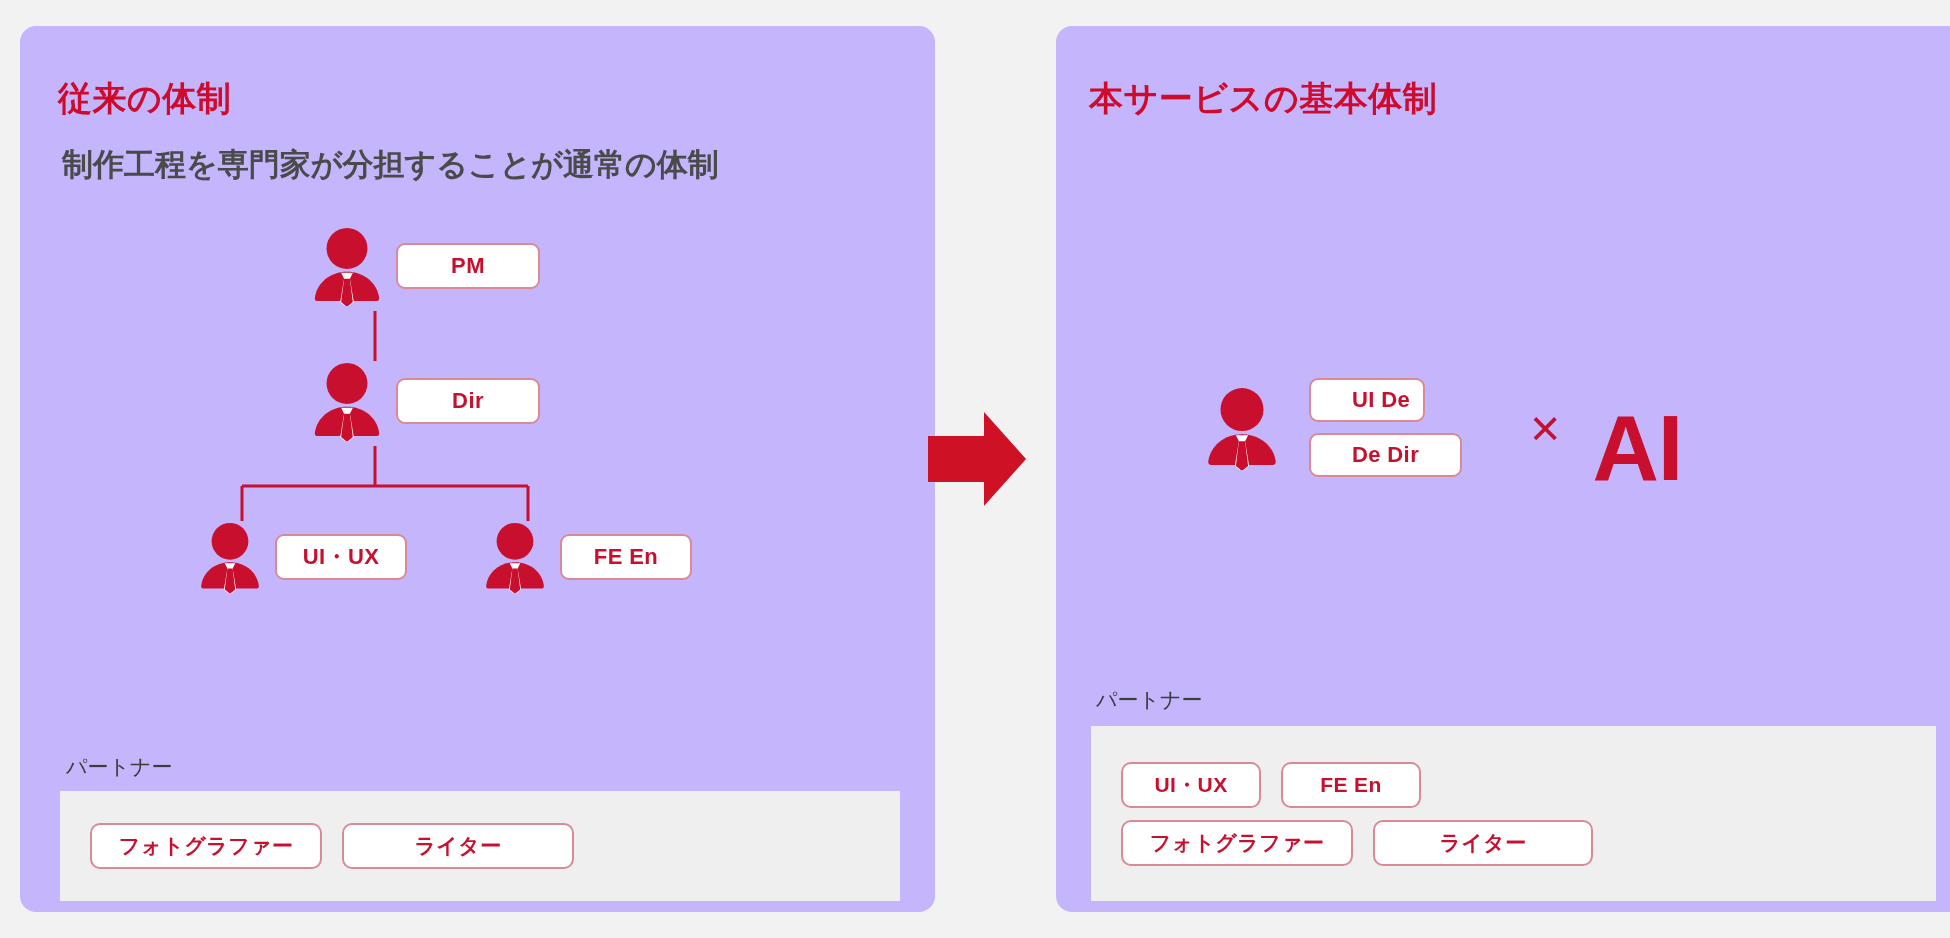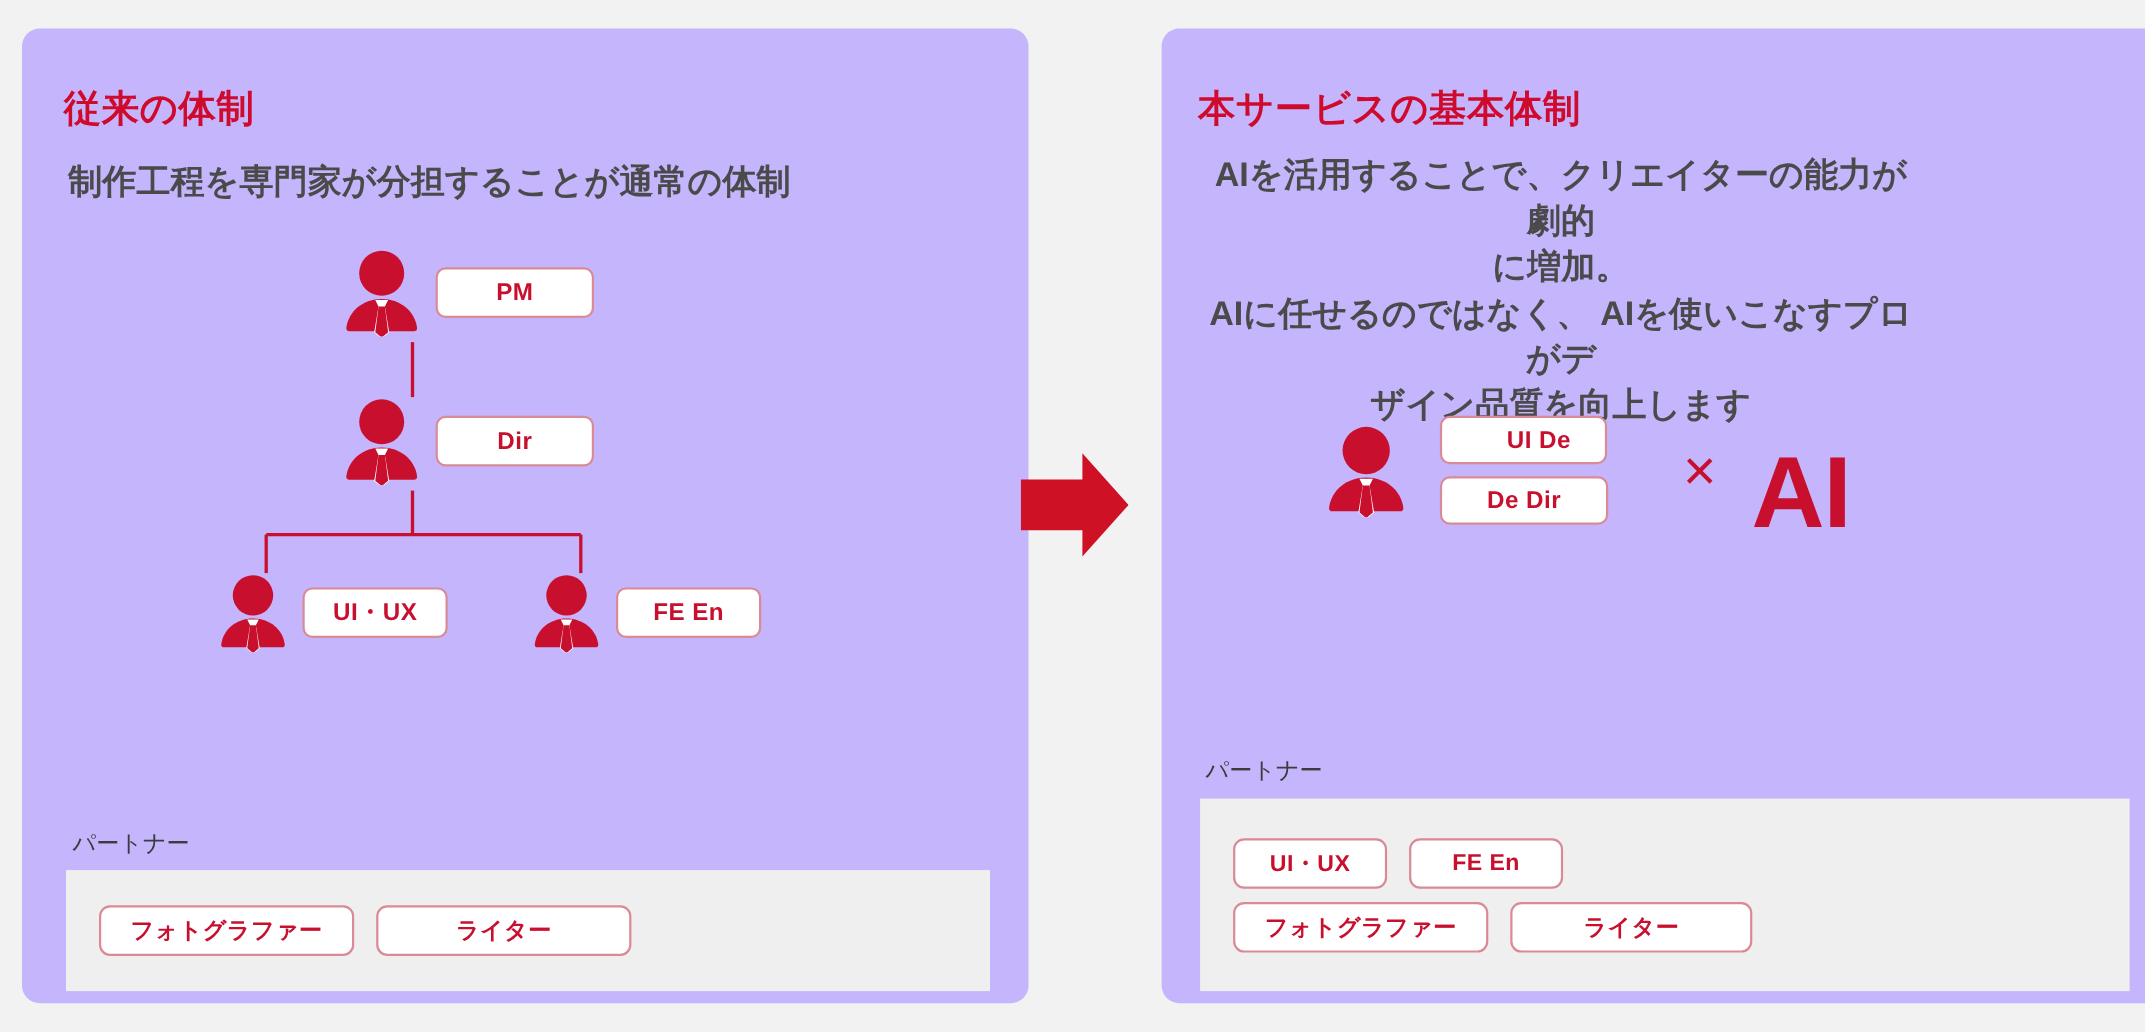--- a/index.html
+++ b/index.html
@@ -267,10 +267,6 @@
 
     <div class="panel-title">本サービスの基本体制</div>
 
-    <div class="panel-lead">AIを活用することで、クリエイターの能力が劇的
-に増加。
-AIに任せるのではなく、 AIを使いこなすプロがデ
-ザイン品質を向上します</div>
 
     <div class="ai-group" style="left:145px; top:335px; position:absolute;">
 

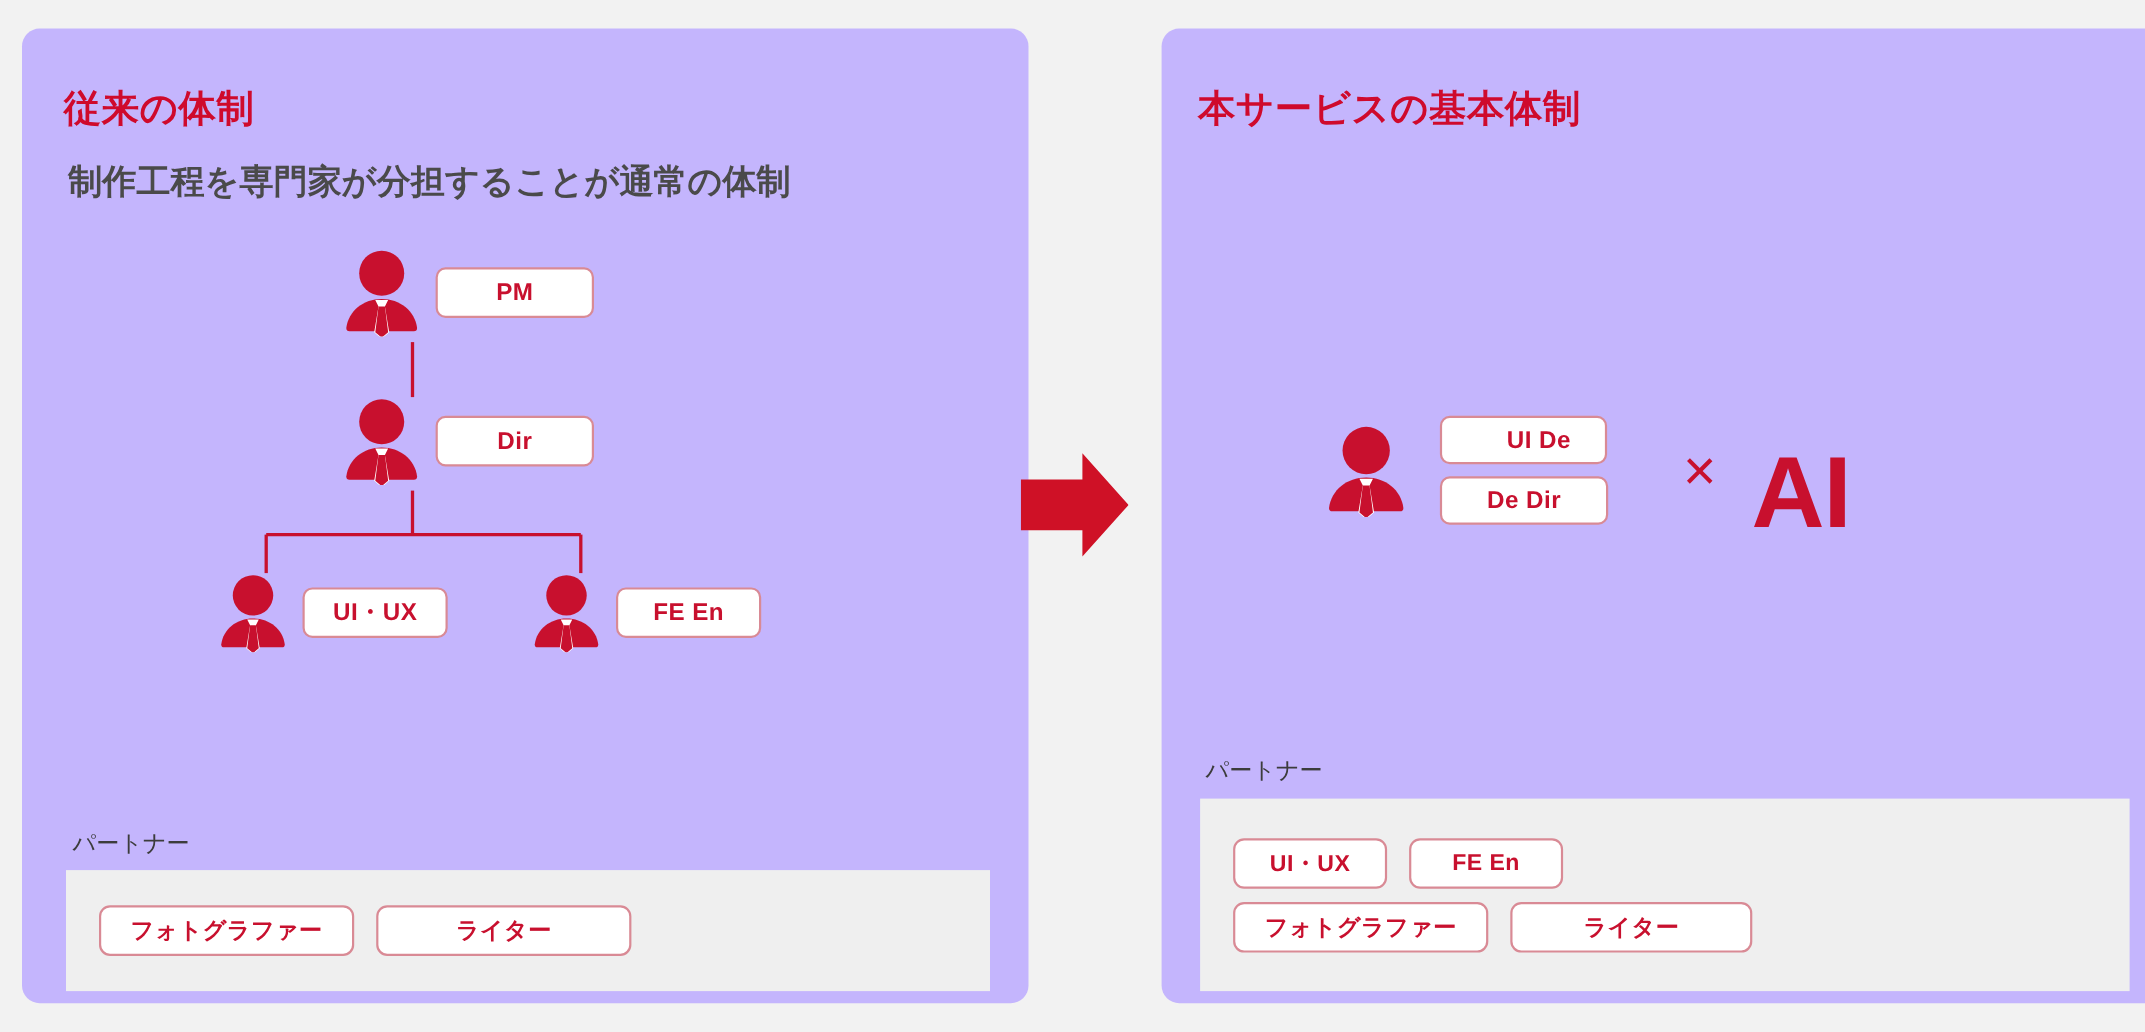--- a/index.html
+++ b/index.html
@@ -126,7 +126,7 @@
     flex-direction: column;
     gap: 11px;
   }
-  .badge-uide  { width: 152px; height: 44px; padding-left: 28px; }
+  .badge-uide  { width: 116px; height: 44px; padding-left: 28px; }
   .badge-dedir { width: 153px; height: 44px; }
 
   .times {

